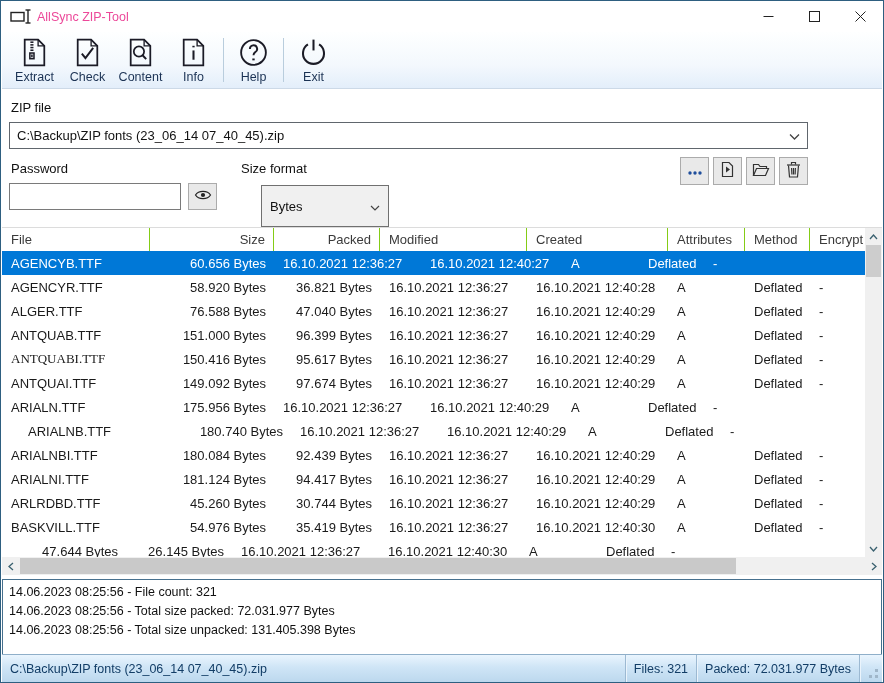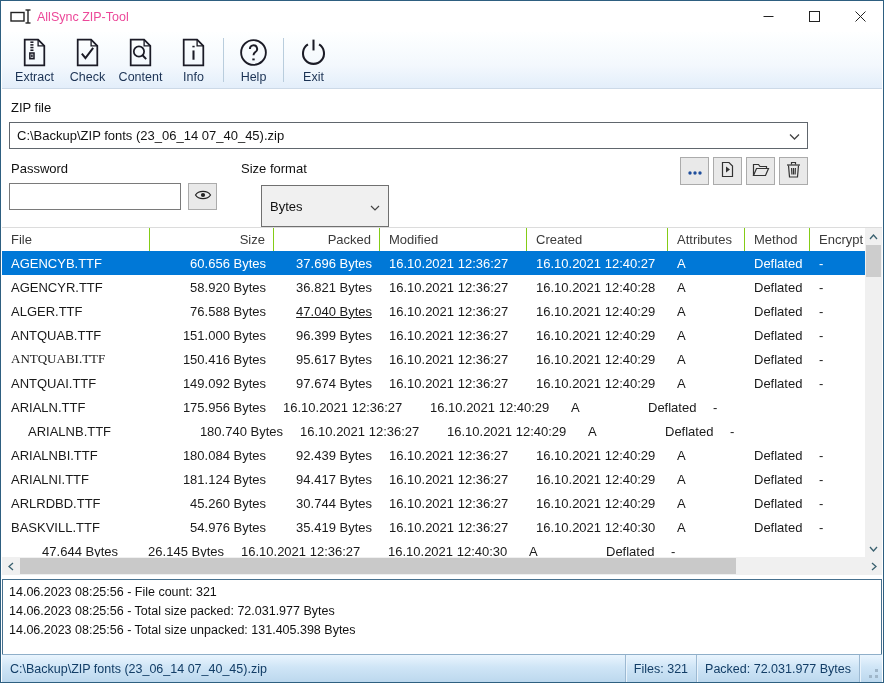--- a/index.html
+++ b/index.html
@@ -274,7 +274,6 @@
         <div class="trow selected">
           <div class="tcell left" style="width: 148px;">AGENCYB.TTF</div>
           <div class="tcell right" style="width: 124px;">60.656 Bytes</div>
-          <div class="tcell right" style="width: 106px;">37.696 Bytes</div>
           <div class="tcell left" style="width: 147px;">16.10.2021 12:36:27</div>
           <div class="tcell left" style="width: 141px;">16.10.2021 12:40:27</div>
           <div class="tcell left" style="width: 77px;">A</div>

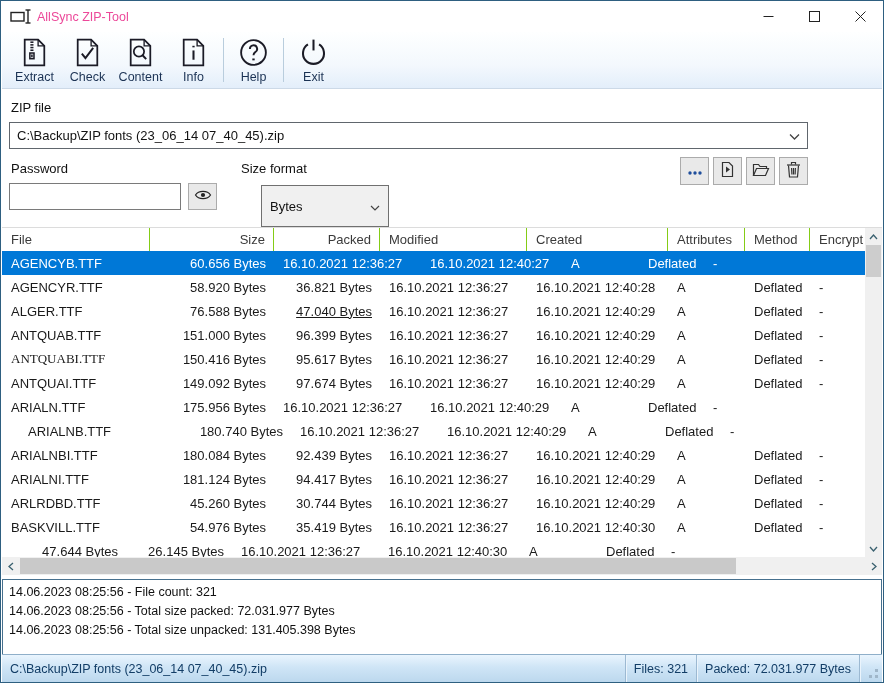--- a/index.html
+++ b/index.html
@@ -293,7 +293,7 @@
         <div class="trow">
           <div class="tcell left" style="width: 148px;">ALGER.TTF</div>
           <div class="tcell right" style="width: 124px;">76.588 Bytes</div>
-          <div class="tcell right" style="width: 106px; text-decoration: underline;">47.040 Bytes</div>
+          <div class="tcell right" style="width: 106px;">47.040 Bytes</div>
           <div class="tcell left" style="width: 147px;">16.10.2021 12:36:27</div>
           <div class="tcell left" style="width: 141px;">16.10.2021 12:40:29</div>
           <div class="tcell left" style="width: 77px;">A</div>

